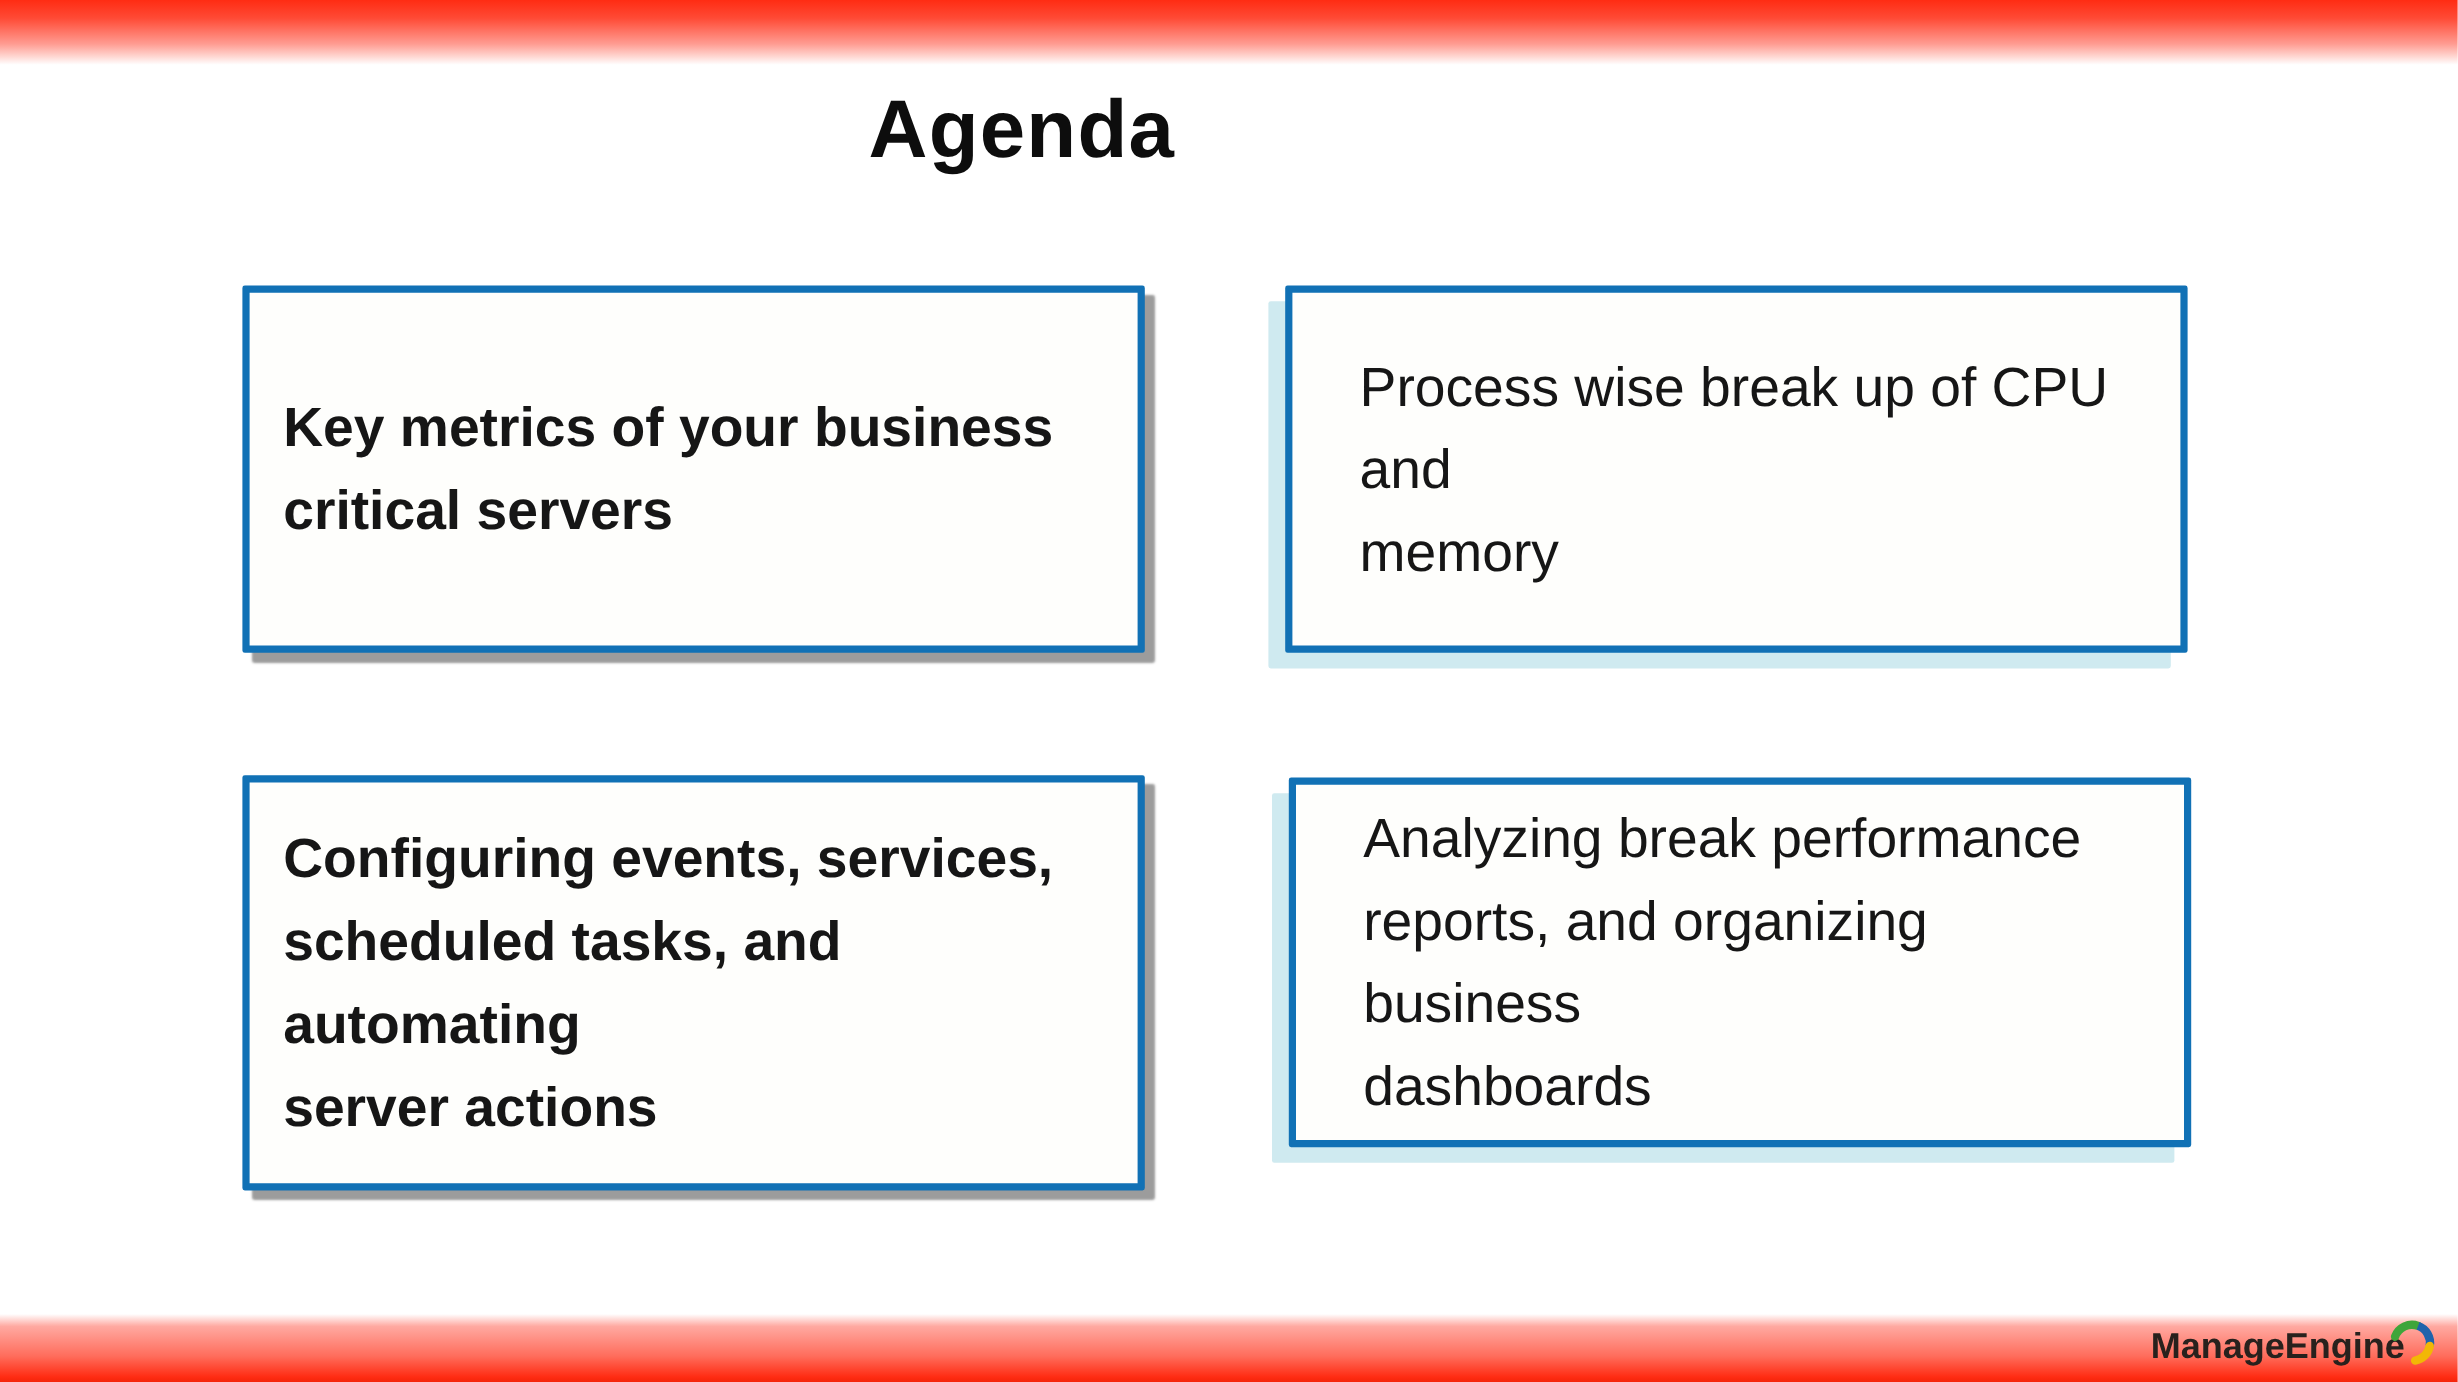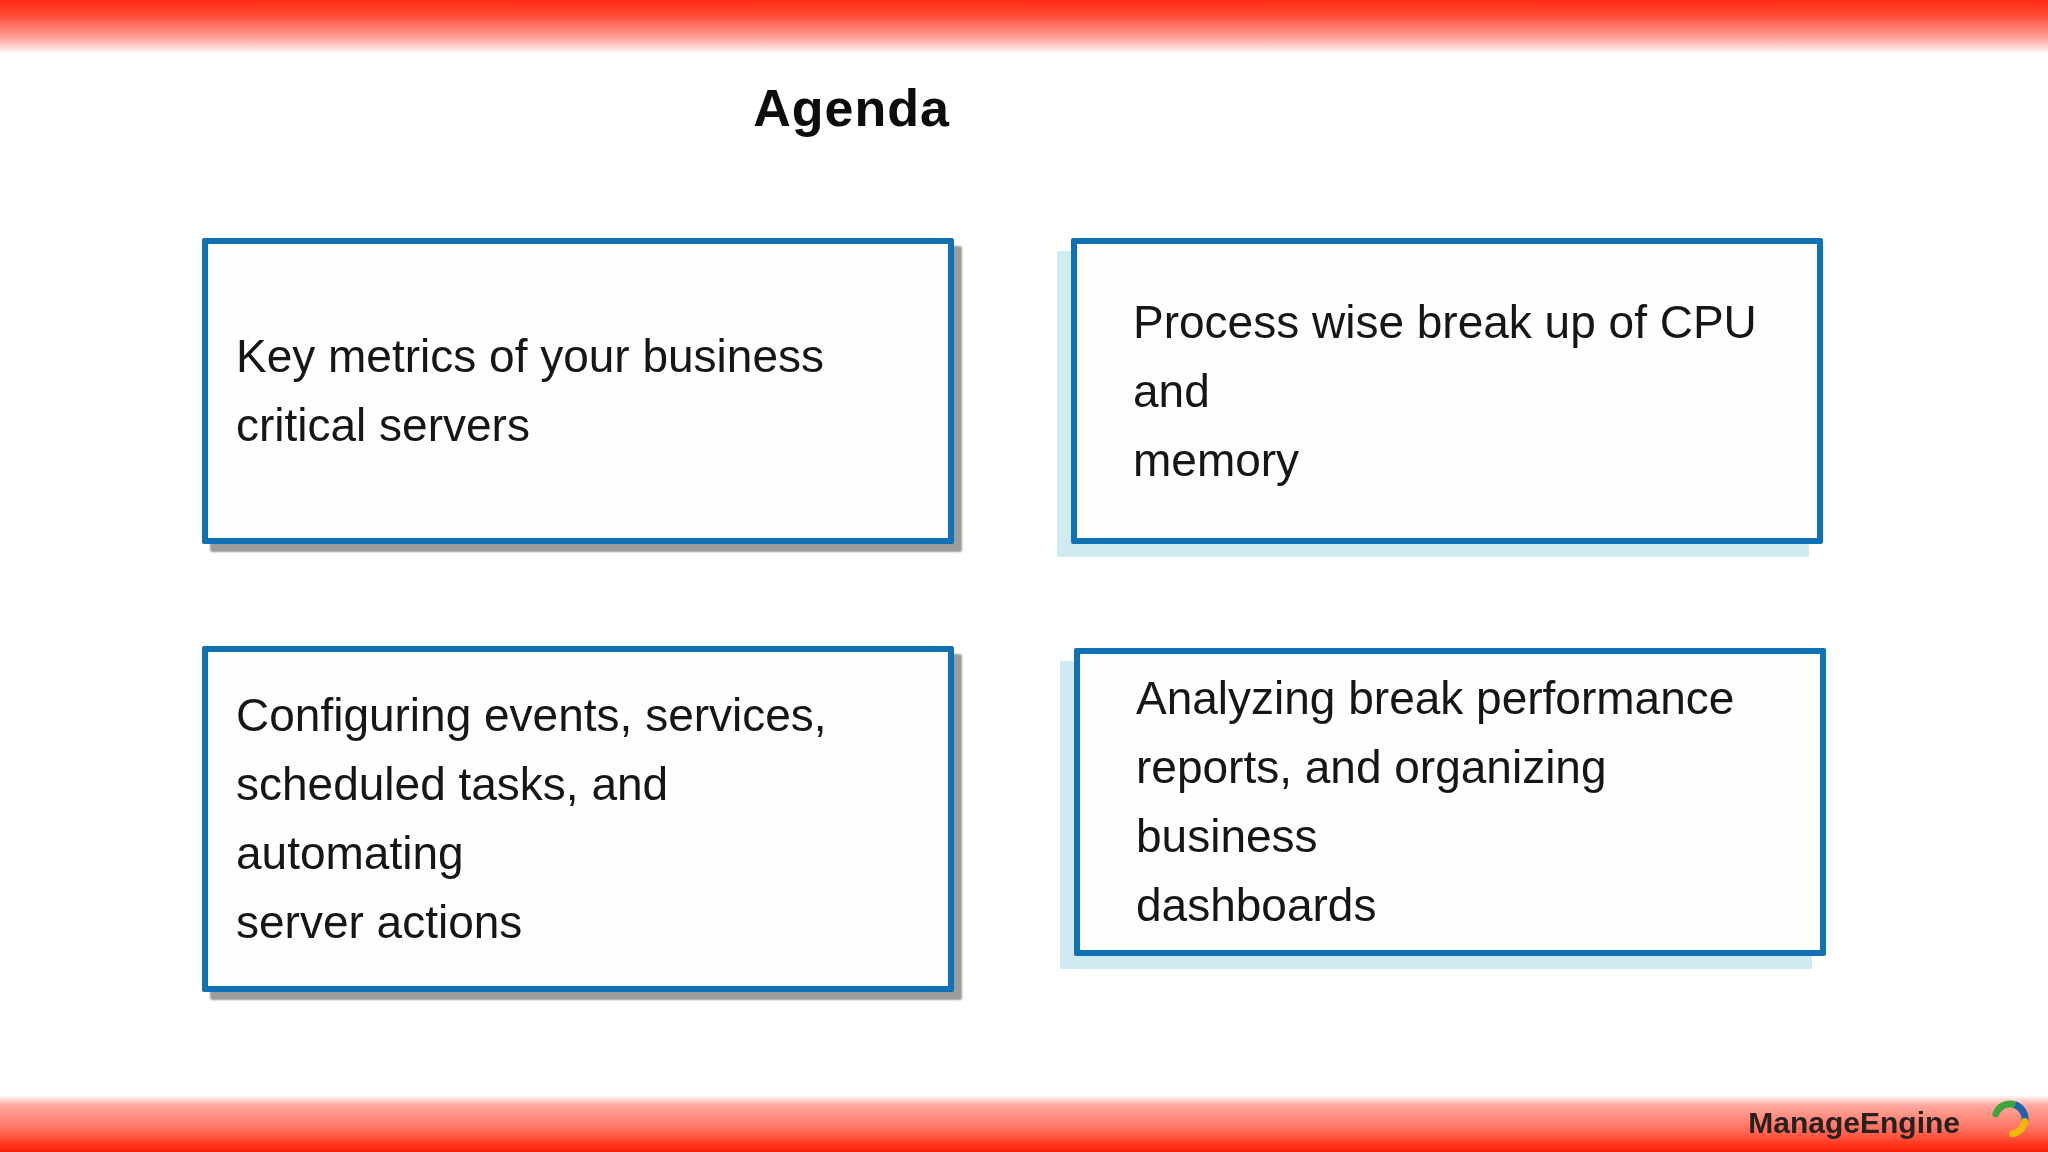--- a/index.html
+++ b/index.html
@@ -35,7 +35,7 @@
     left: 0;
     width: 1703px;
     text-align: center;
-    font-size: 52px;
+    font-size: 68px;
     line-height: 96px;
     font-weight: bold;
     color: #0d0d0d;

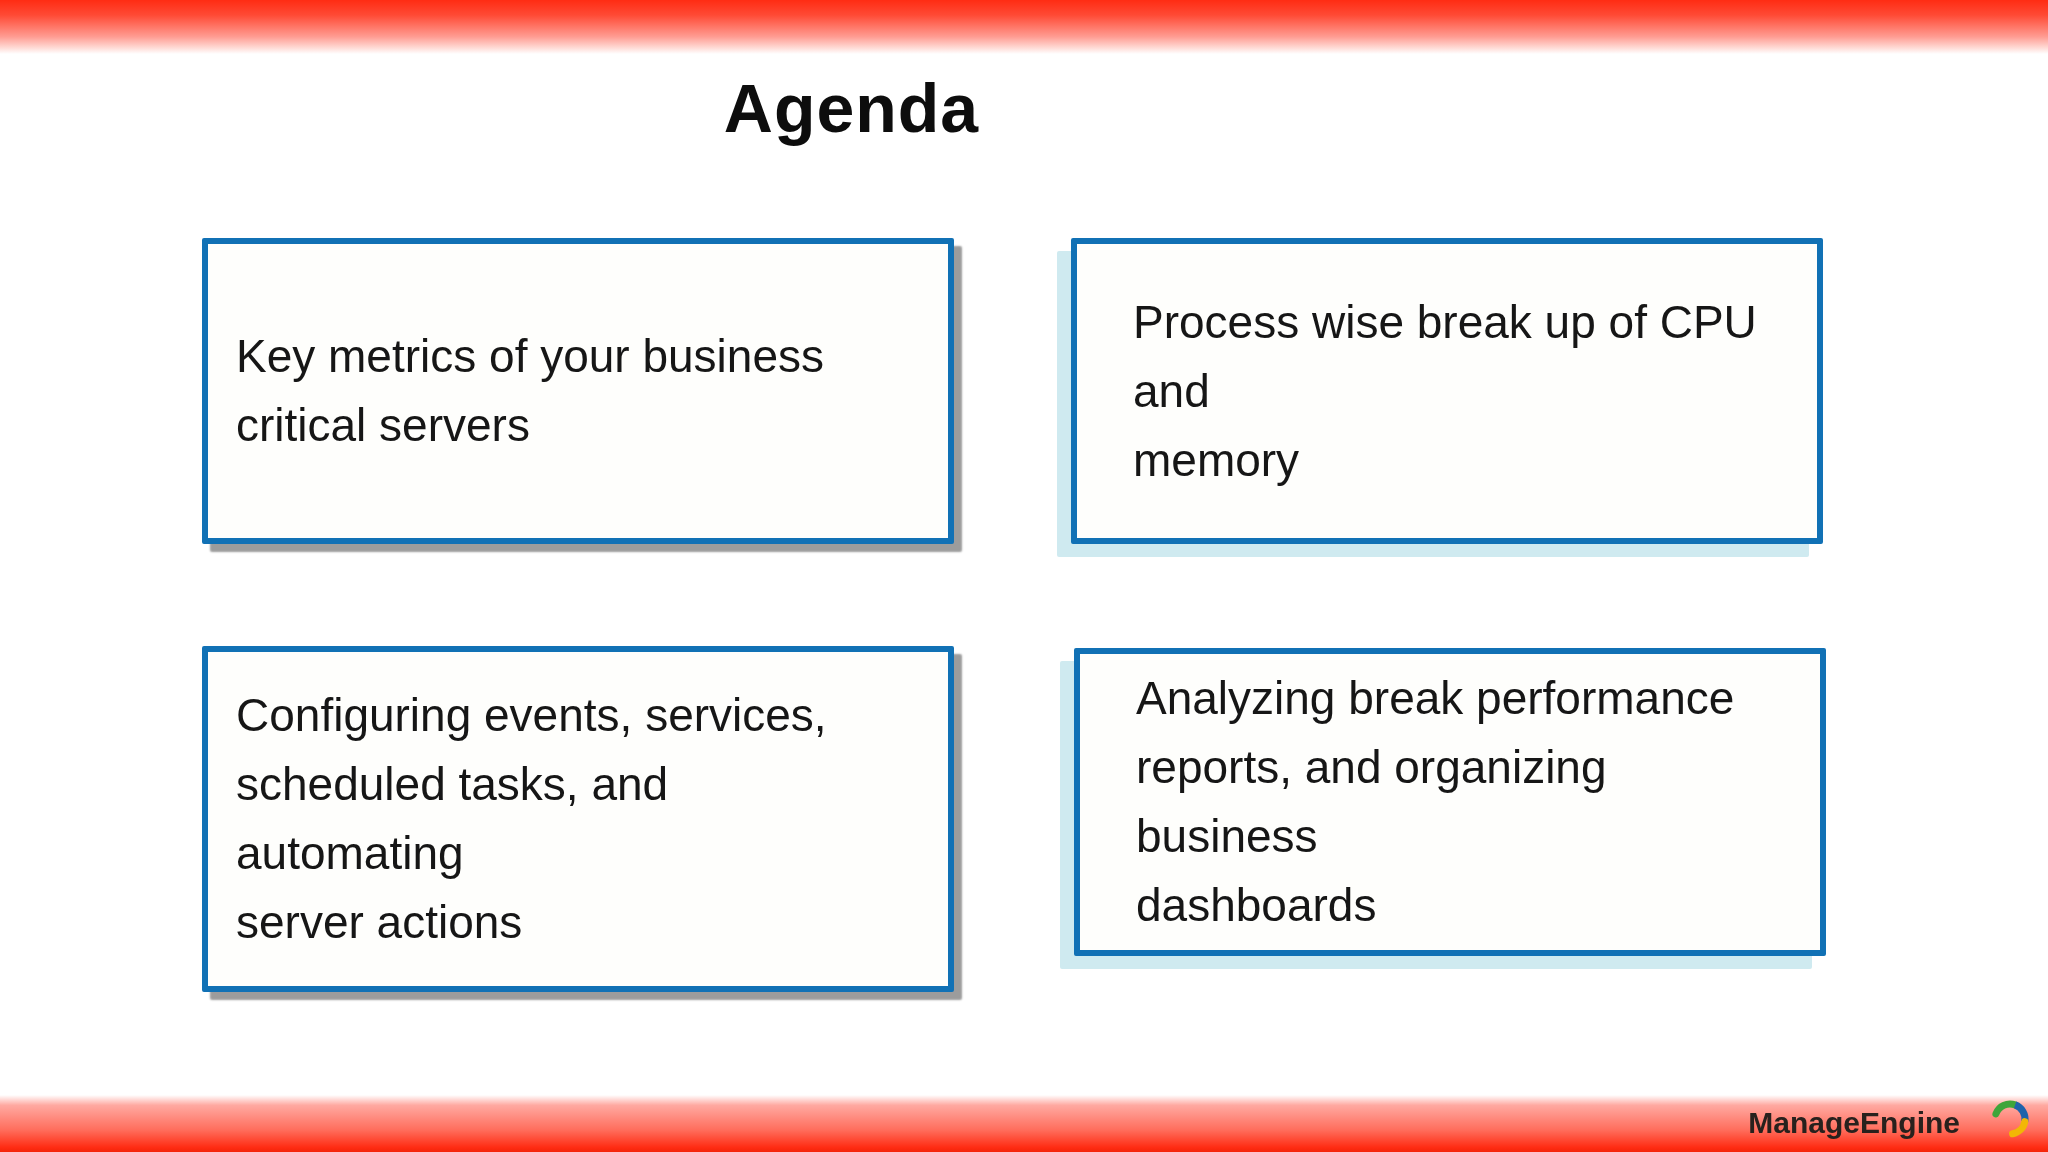--- a/index.html
+++ b/index.html
@@ -52,7 +52,7 @@
     display: flex;
     align-items: center;
   }
-  .card.shadow-gray  { box-shadow: 8px 8px 2px #9c9c9c; }
+  .card.shadow-gray  { box-shadow: 8px 8px 2px #9c9c9c; font-weight: bold; }
   .card.shadow-cyan  { box-shadow: -14px 13px 0 #cfeaf0; padding-left: 28px; }
 
   .card.pos-tl { left: 202px;  top: 238px; }

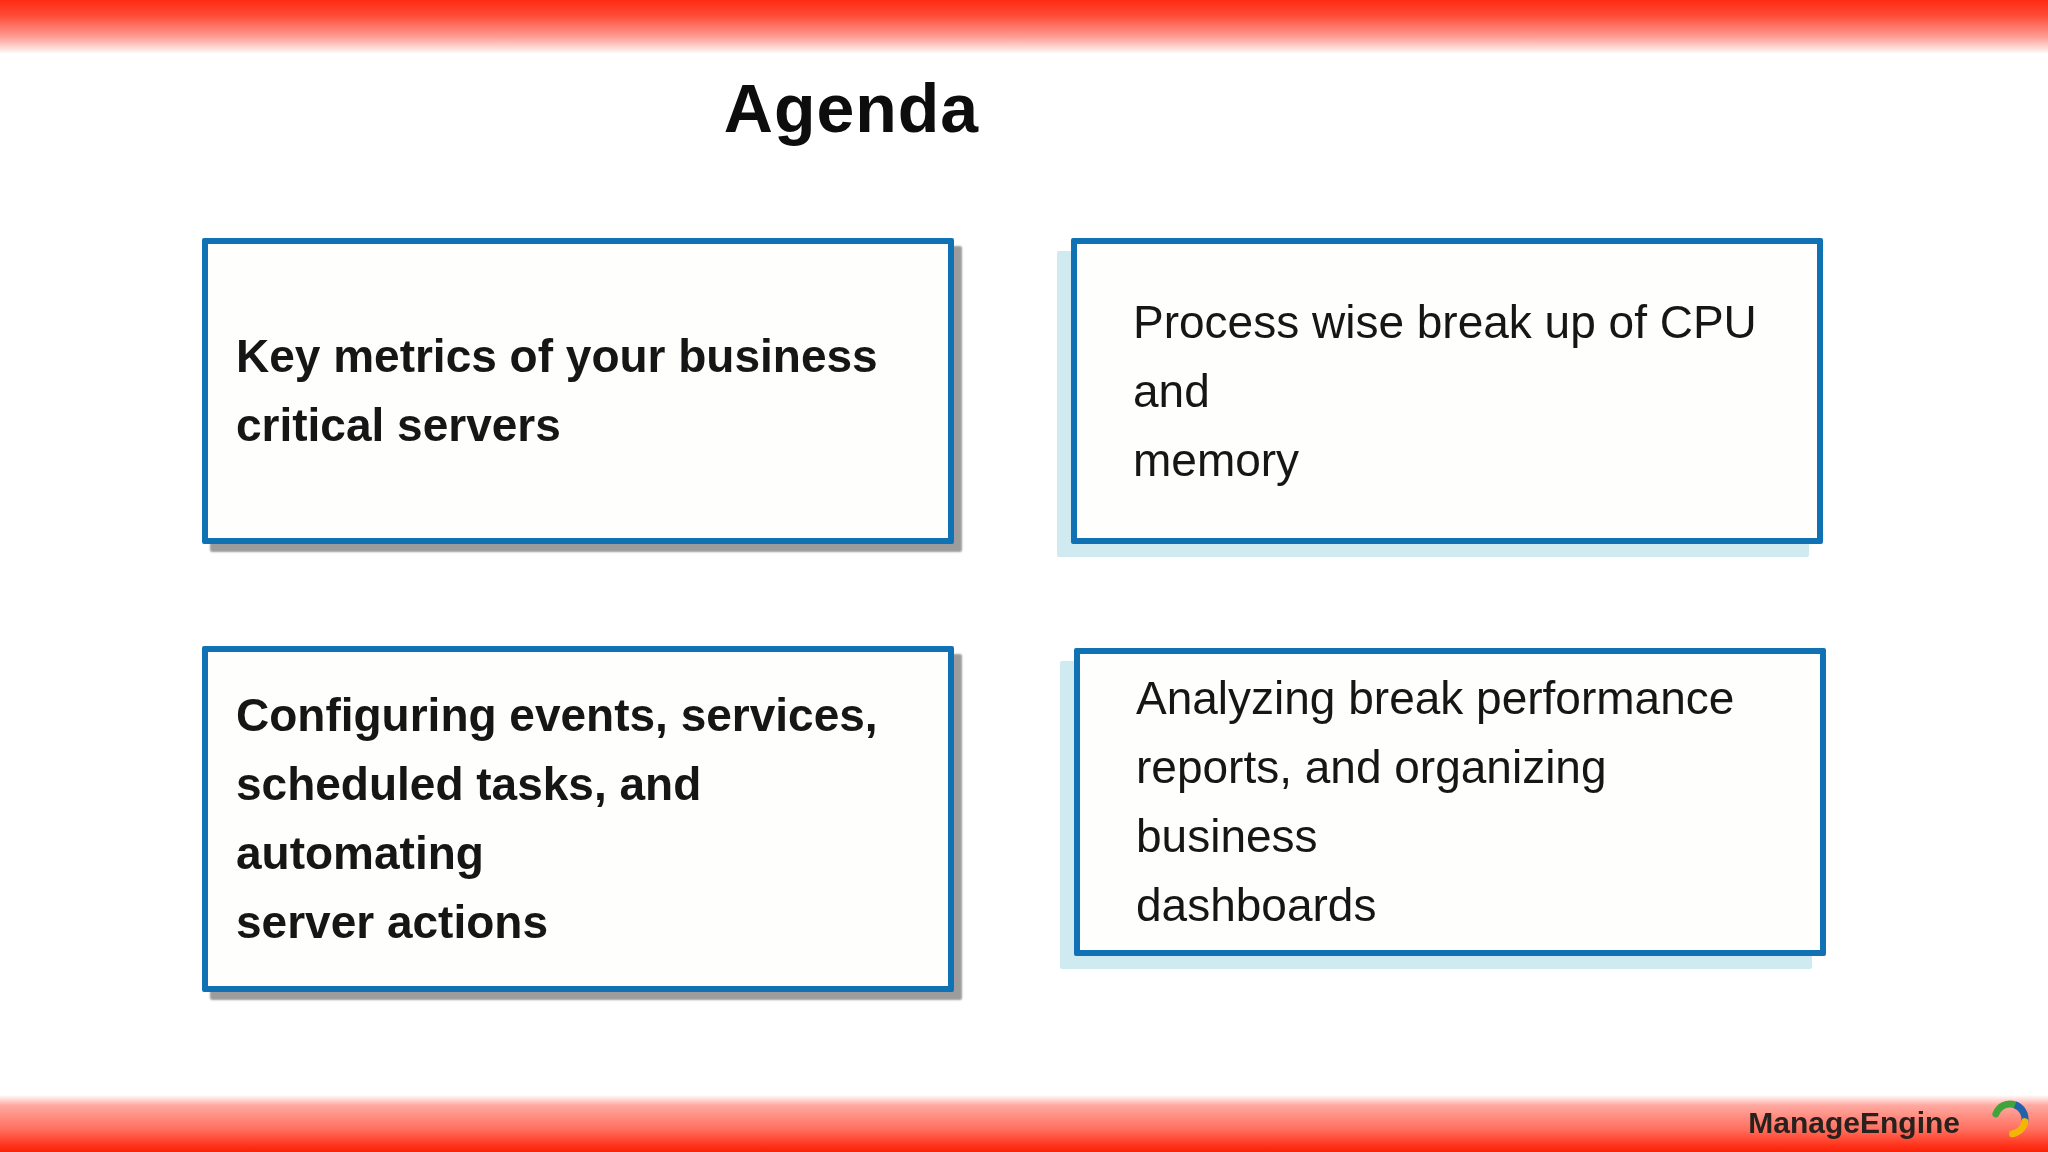--- a/index.html
+++ b/index.html
@@ -76,7 +76,6 @@
     height: 44px;
     display: flex;
     align-items: center;
-    gap: 44px;
   }
   .brand-text {
     font-size: 30px;

